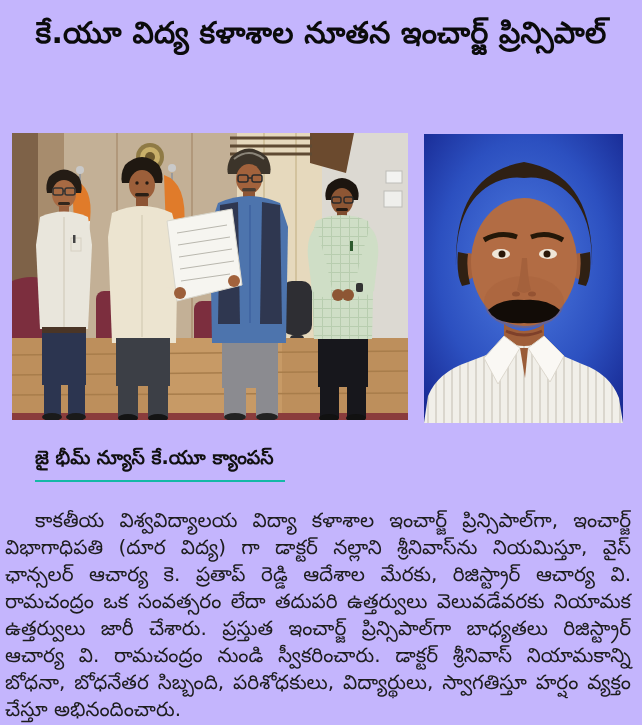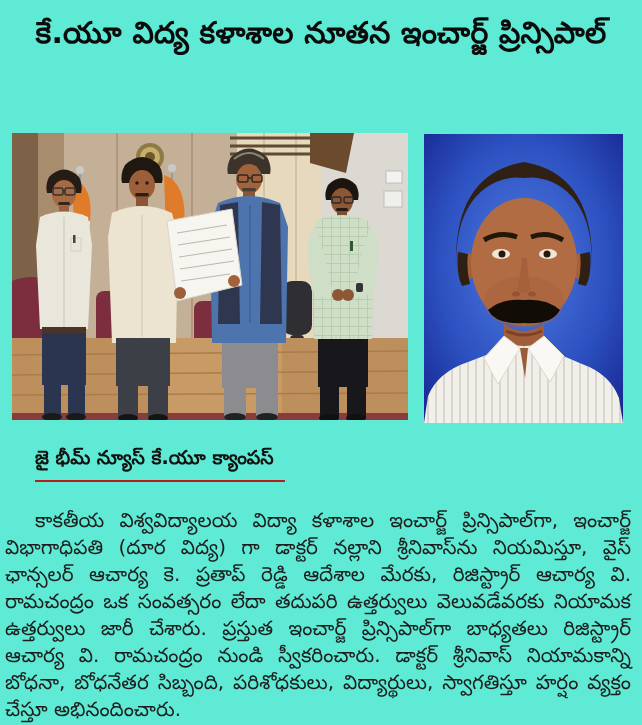--- a/index.html
+++ b/index.html
@@ -6,7 +6,7 @@
   .page{
     position:relative;
     width:642px;height:725px;
-    background:#5eead4;
+    background:#c4b5fd;
     font-family:"Liberation Serif","DejaVu Serif",serif;
     overflow:hidden;
   }

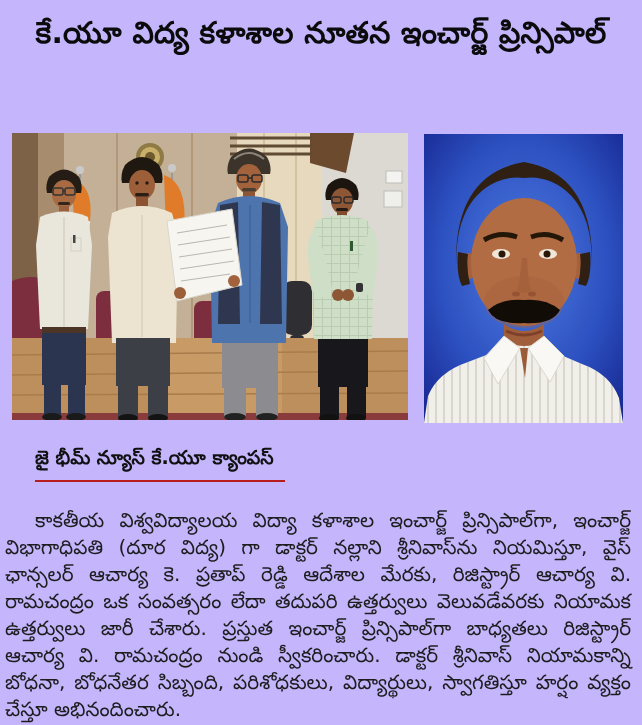--- a/index.html
+++ b/index.html
@@ -29,7 +29,7 @@
     font-weight:bold;font-size:19px;color:#111;
     padding:0 10px 7px 0;
     min-width:240px;
-    border-bottom:2px solid #b91c1c;
+    border-bottom:2px solid #14b8a6;
     white-space:nowrap;
   }
   .body-text{

